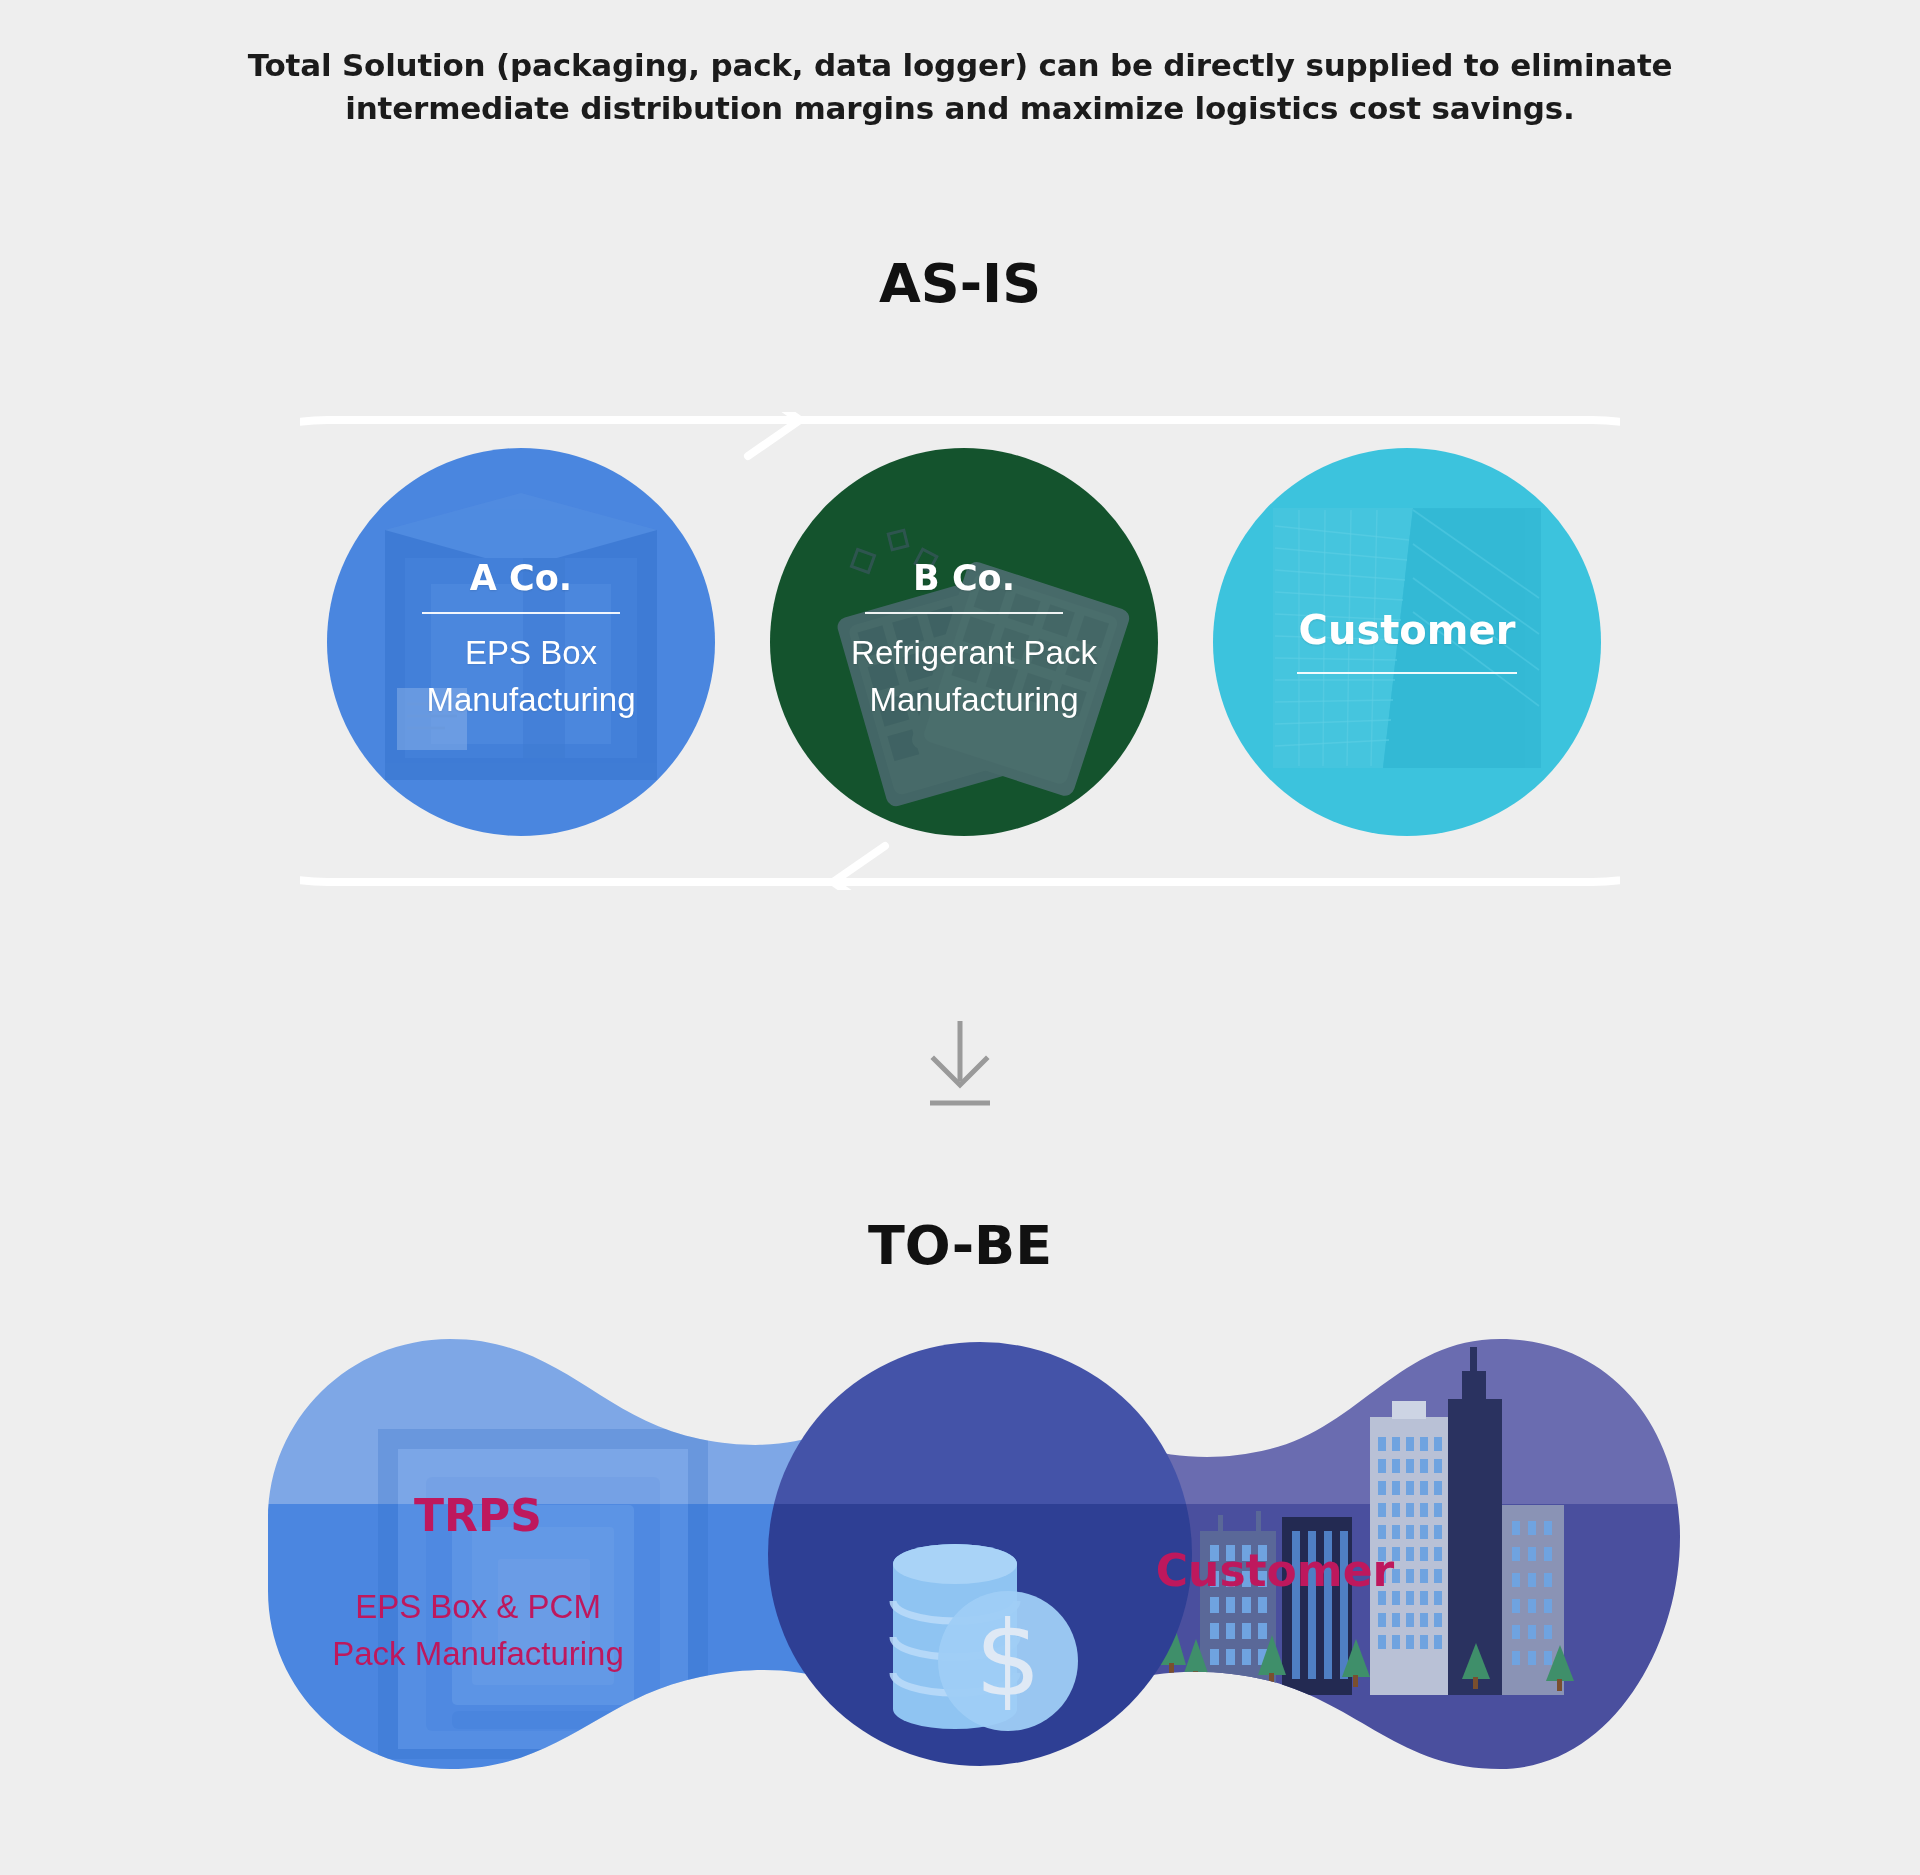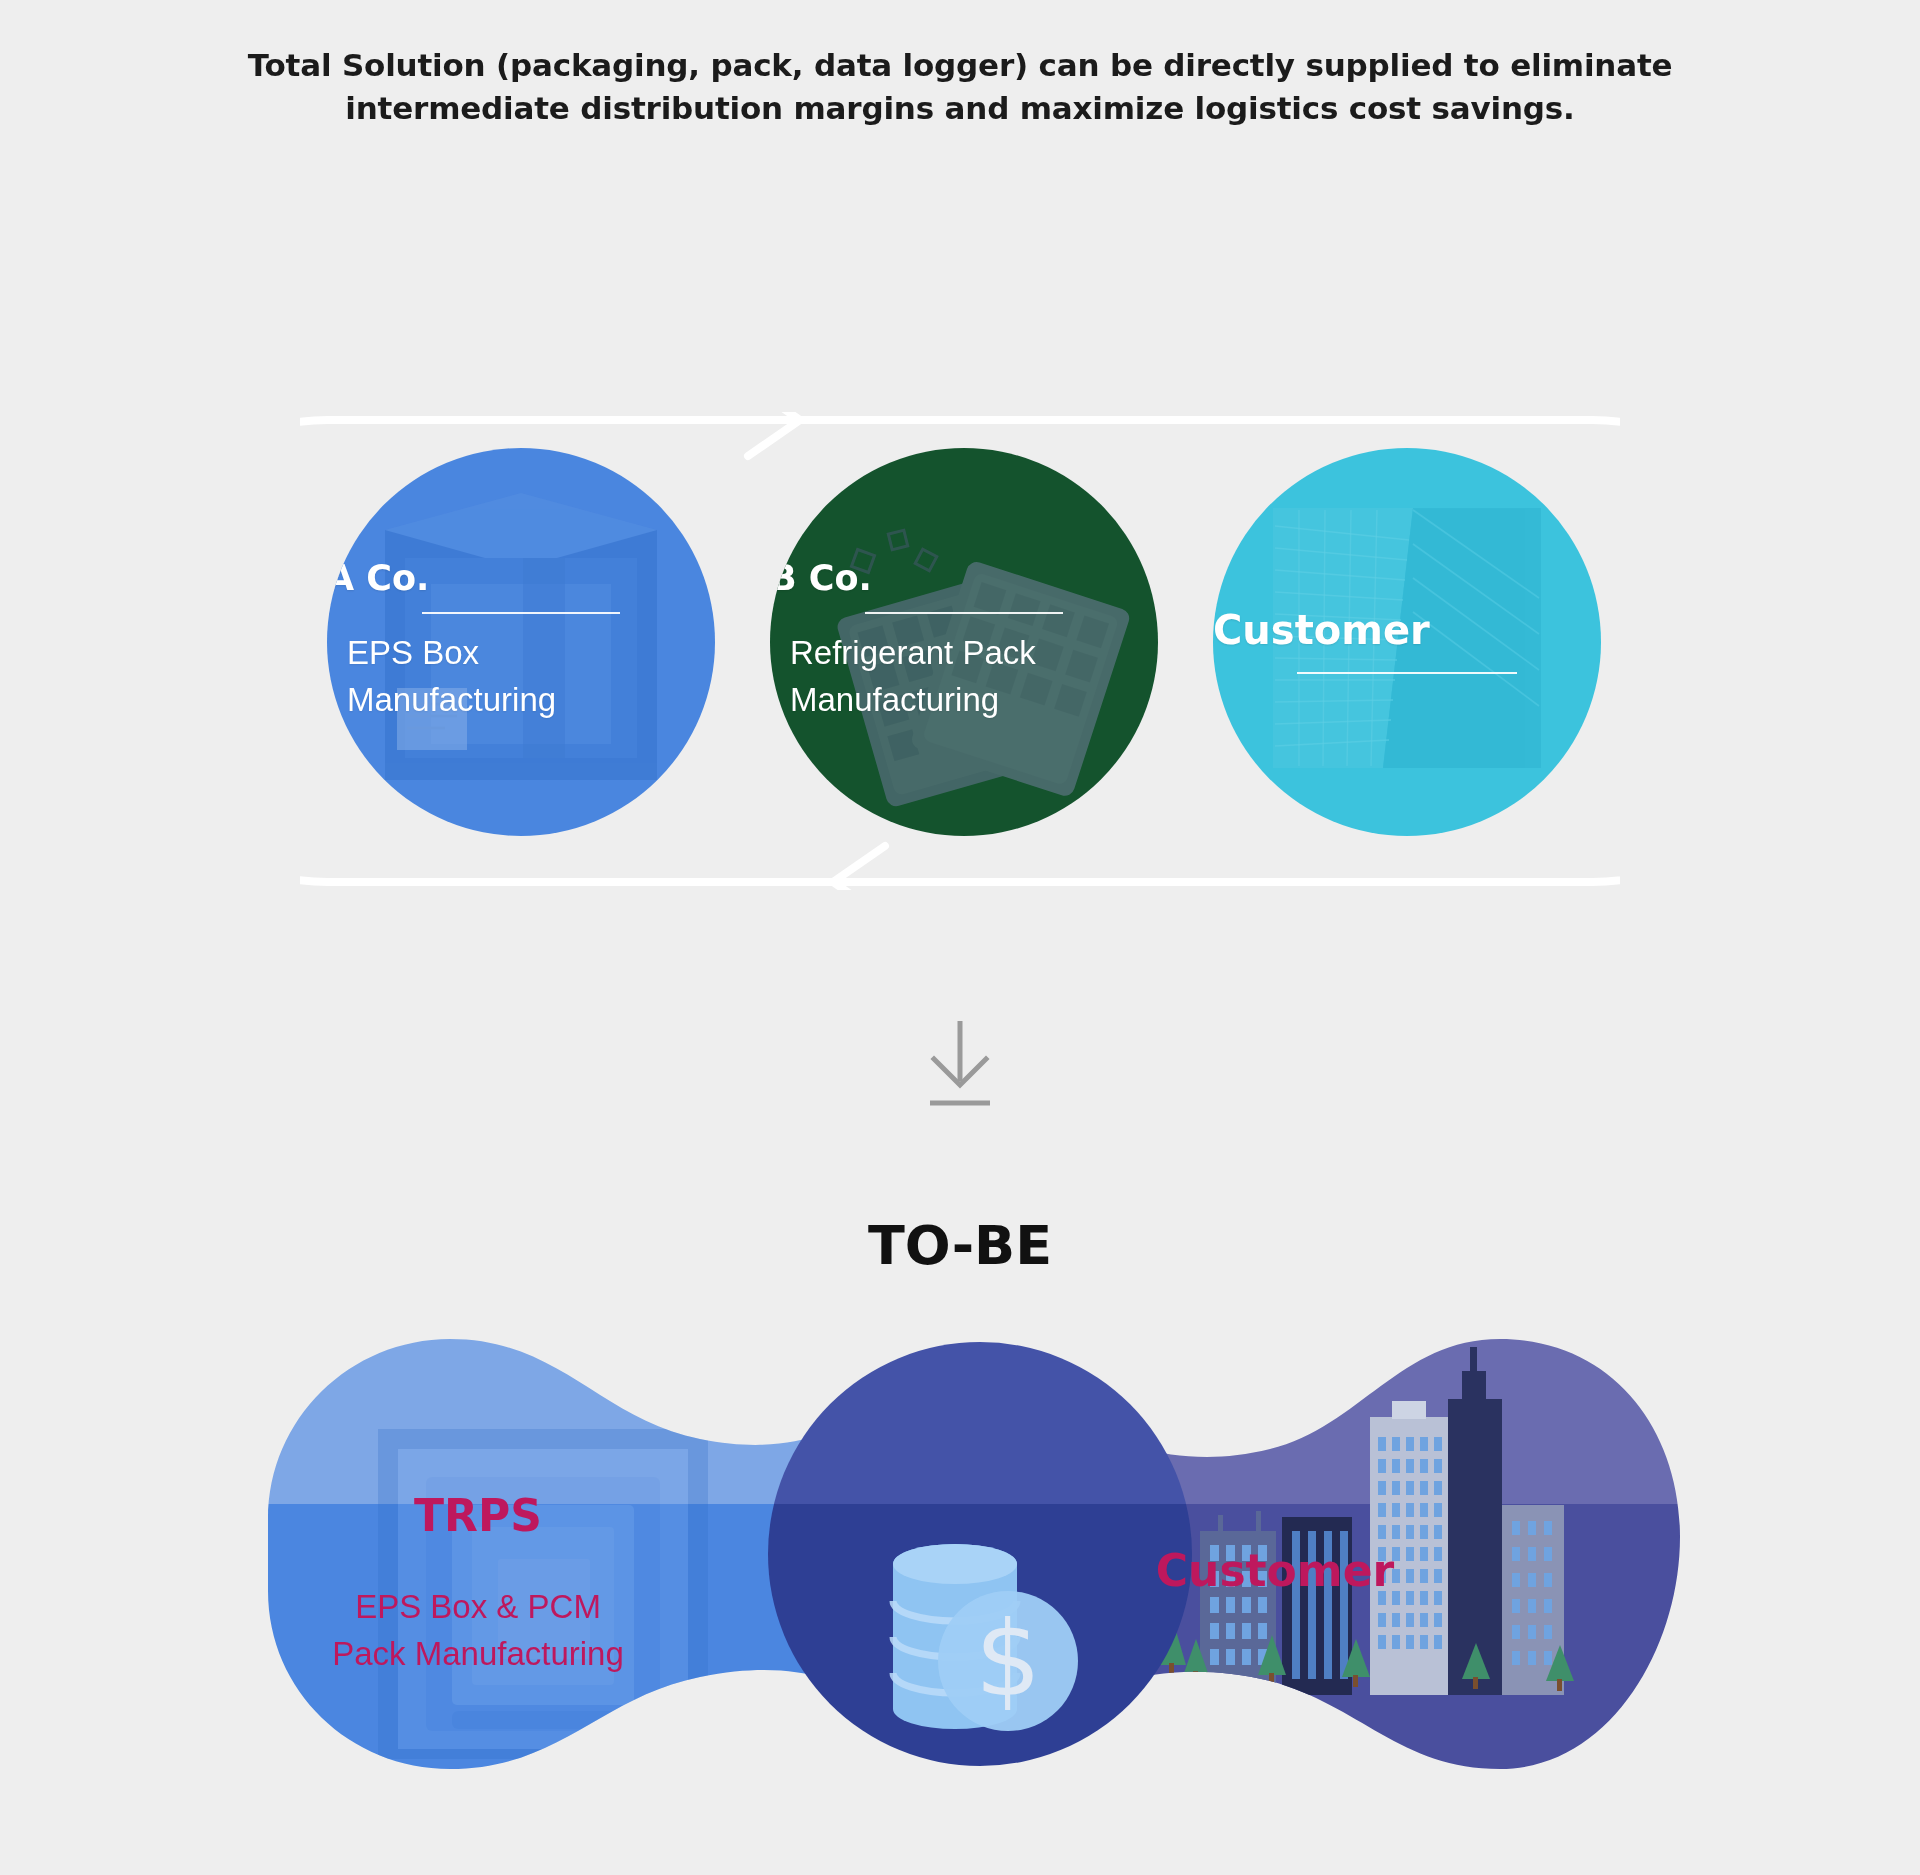--- a/index.html
+++ b/index.html
@@ -131,6 +131,7 @@
     <span class="l2">intermediate distribution margins and maximize logistics cost savings.</span>
   </div>
 
+  <div class="sec-title" id="asis-title">AS-IS</div>
 
   <div class="flow-frame">
     <svg width="1320" height="478" viewBox="0 0 1320 478" xmlns="http://www.w3.org/2000/svg">

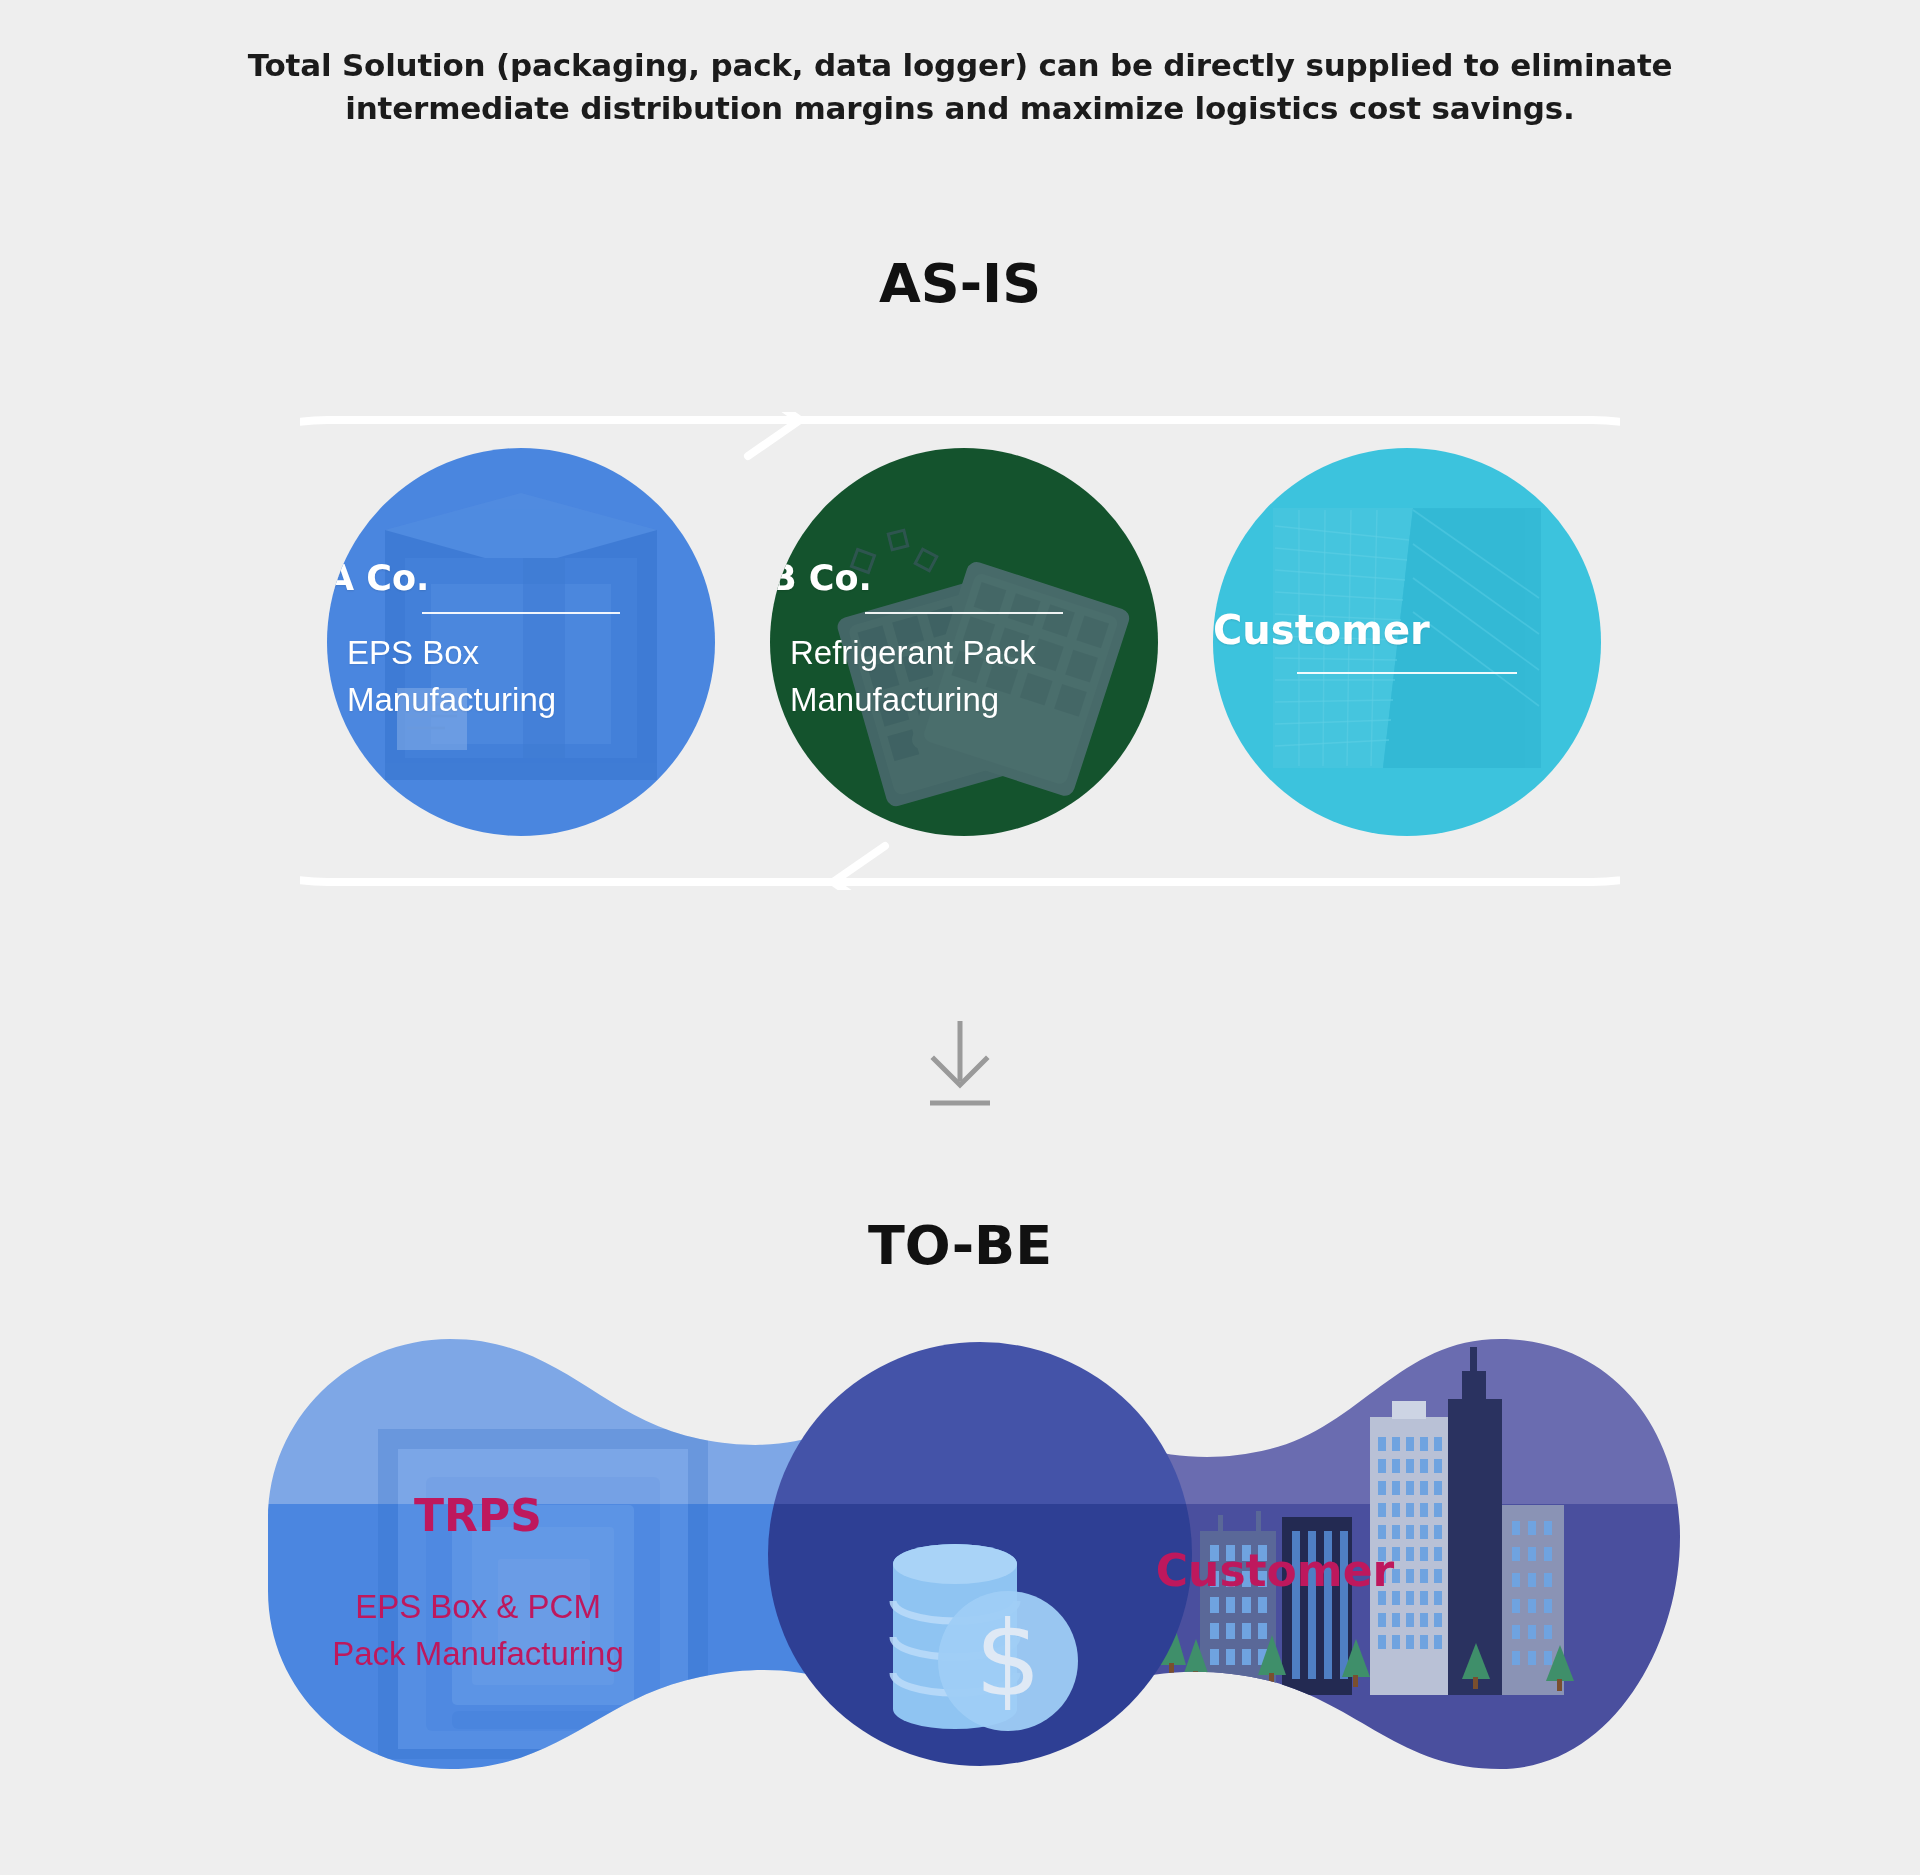--- a/index.html
+++ b/index.html
@@ -70,7 +70,7 @@
   .circ .art{position:absolute;inset:0;}
   .circ .inner{
     position:relative;z-index:3;
-    color:#ffffff;
+    text-align:center;color:#ffffff;
     width:100%;
   }
   .circ .ttl{

